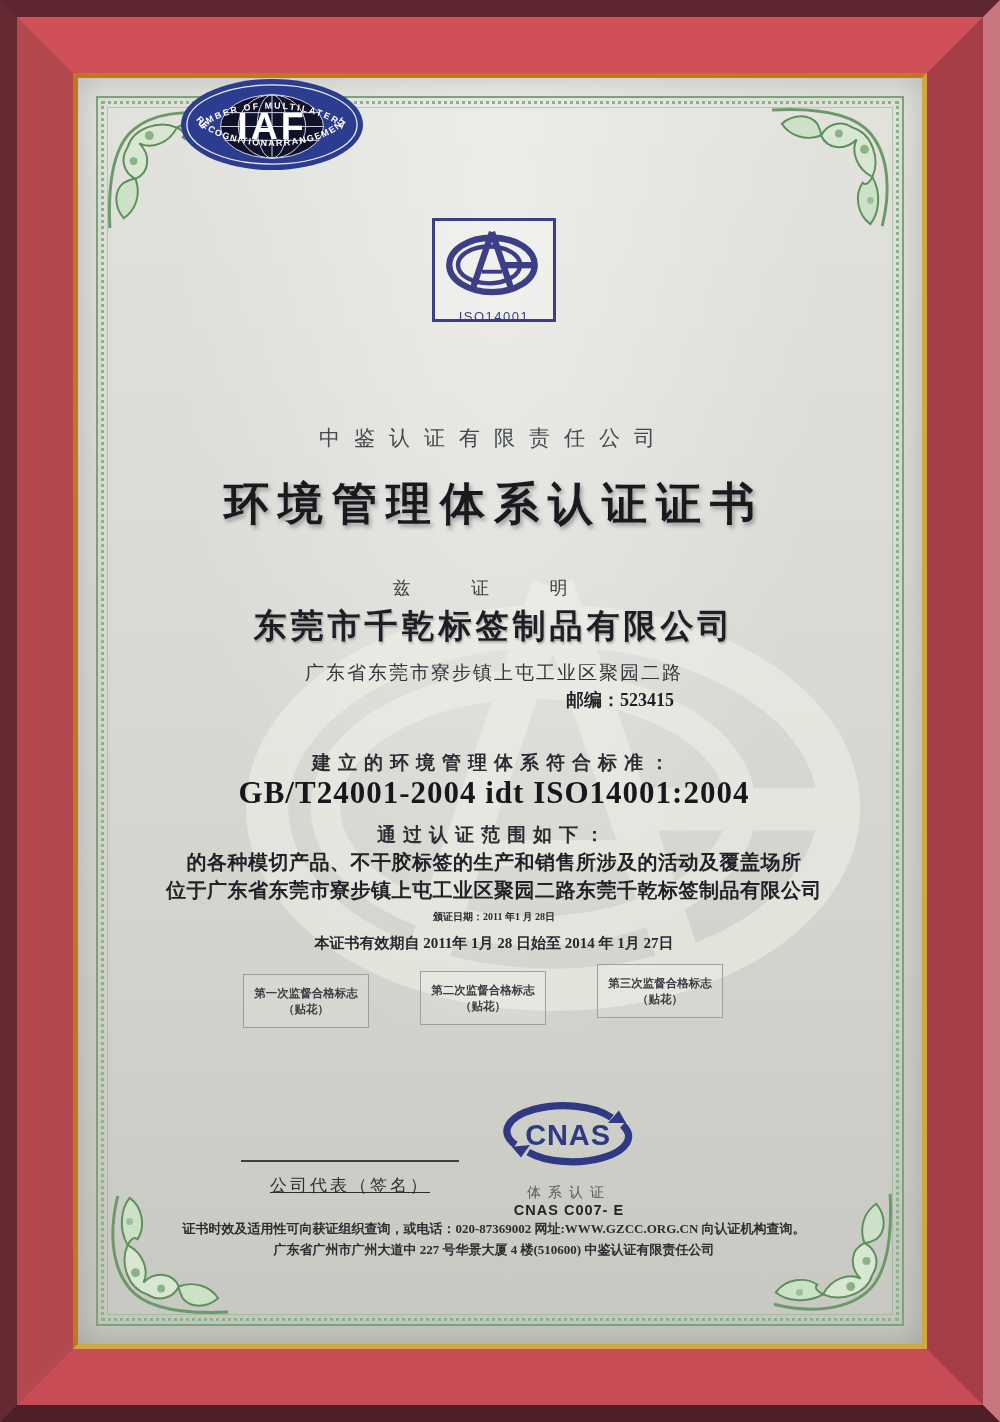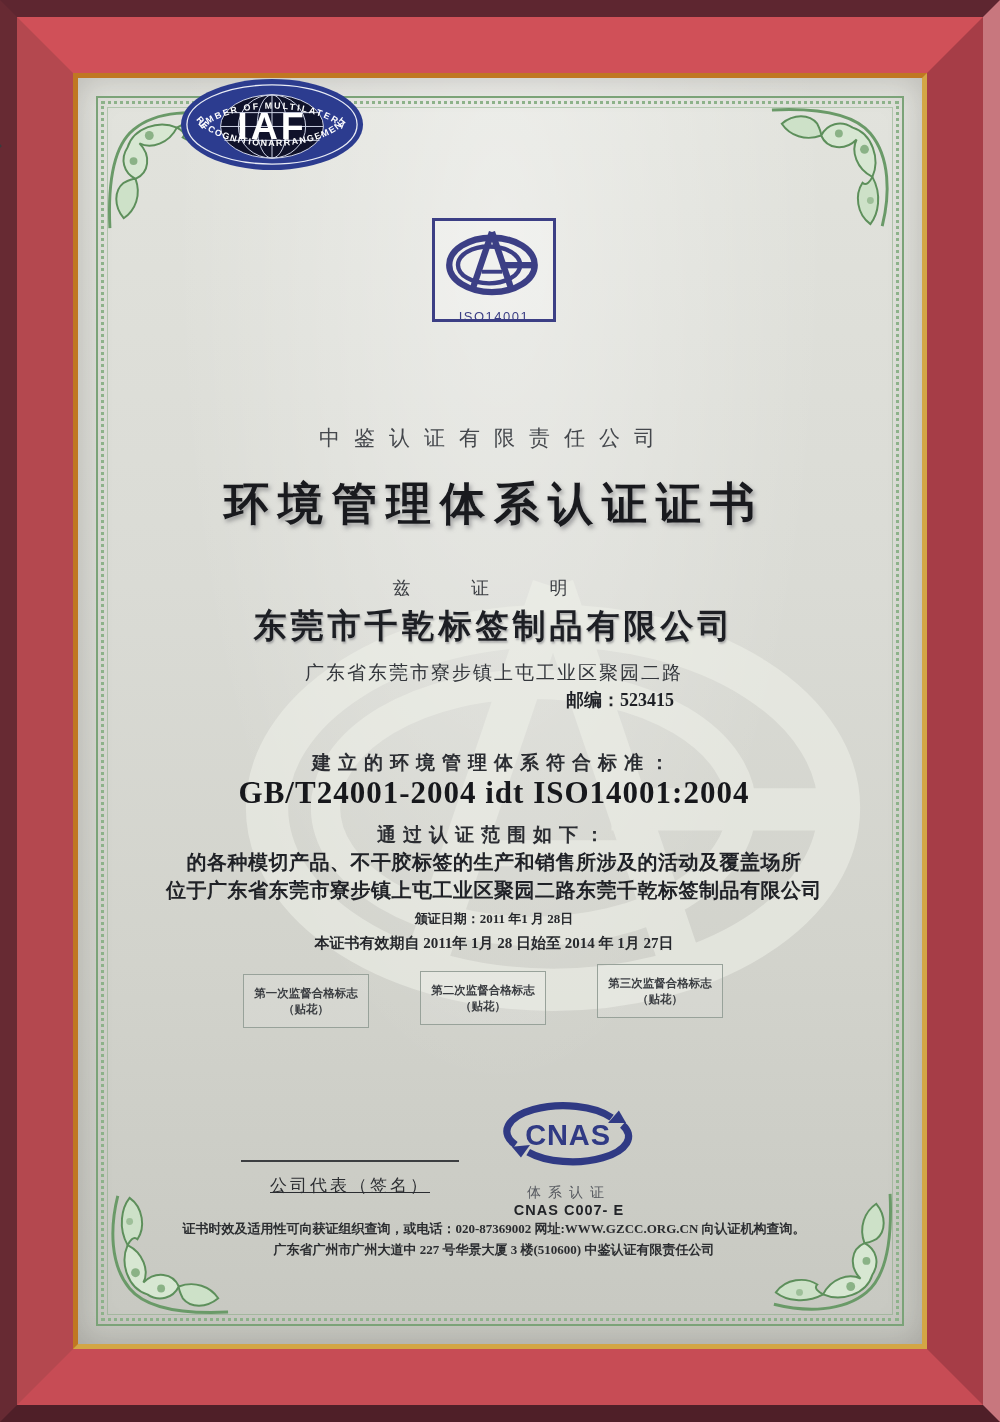--- a/index.html
+++ b/index.html
@@ -57,7 +57,7 @@
   .scope-intro{top:744px;font-size:19px;font-weight:600;letter-spacing:7px;color:#2b2d32;}
   .scope{top:770px;font-family:"Liberation Sans",sans-serif;font-weight:700;
          font-size:20px;line-height:28px;color:#202227;letter-spacing:.5px;}
-  .issue-date{top:832px;font-size:13px;font-weight:700;color:#26282c;}
+  .issue-date{top:832px;font-size:10px;font-weight:700;color:#26282c;}
   .validity{top:856px;font-size:15px;font-weight:700;color:#26282c;}
 
   .boxes{top:896px;left:171px;width:480px!important;display:flex;justify-content:space-between;}

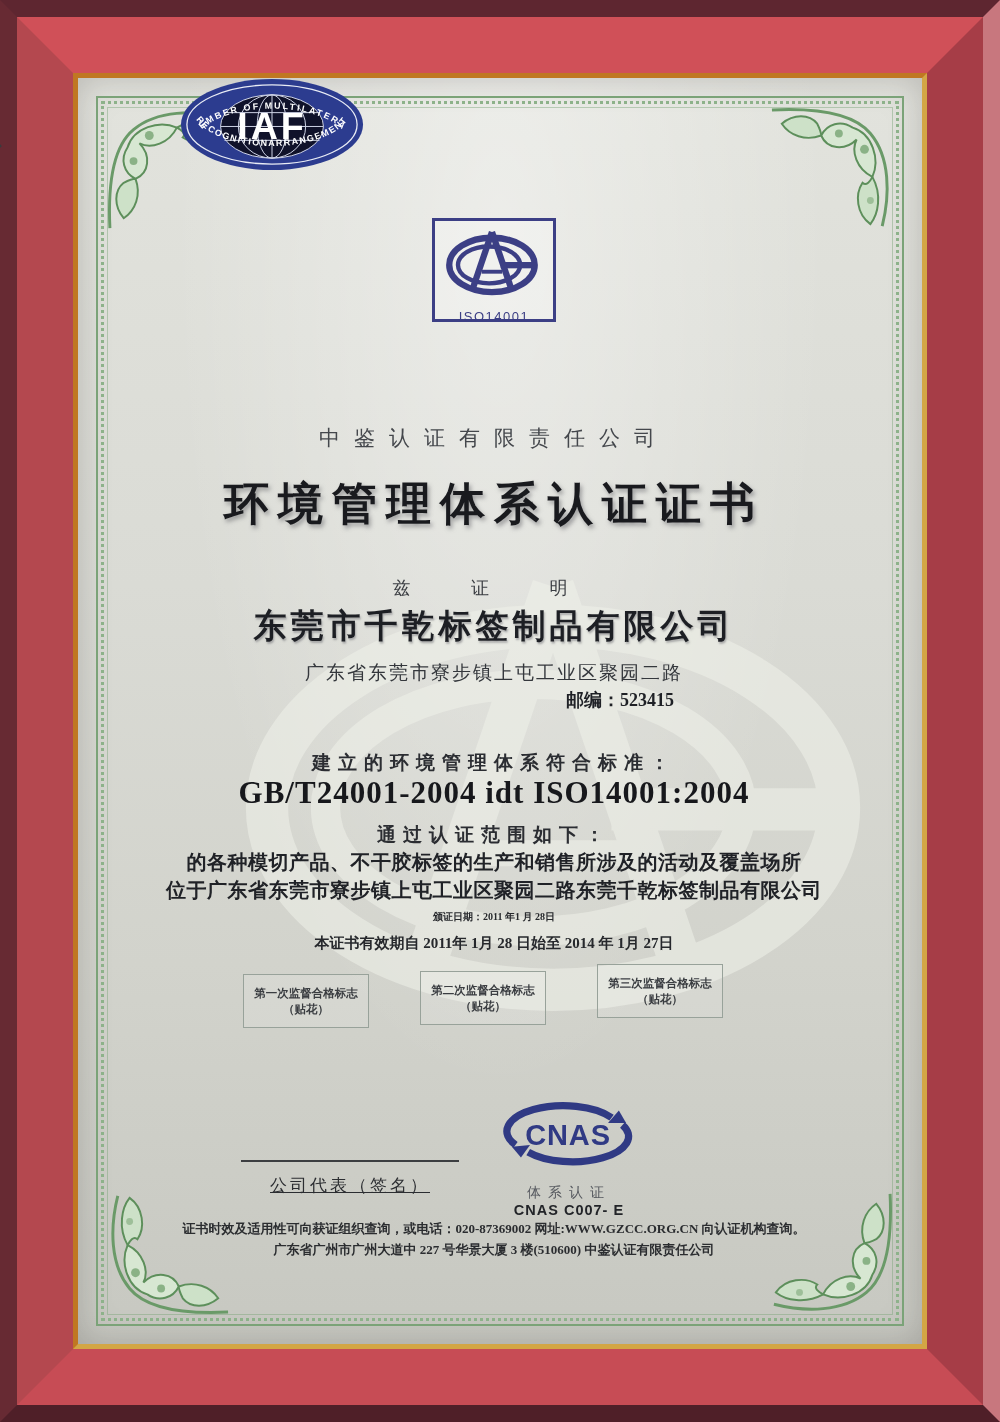--- a/index.html
+++ b/index.html
@@ -229,7 +229,7 @@
       
       <div class="footer">
         <div>证书时效及适用性可向获证组织查询，或电话：020-87369002  网址:WWW.GZCC.ORG.CN 向认证机构查询。</div>
-        <div>广东省广州市广州大道中 227 号华景大厦 3 楼(510600)  中鉴认证有限责任公司</div>
+        <div>广东省广州市广州大道中 227 号华景大厦 4 楼(510600)  中鉴认证有限责任公司</div>
       </div>
 
     </div>

